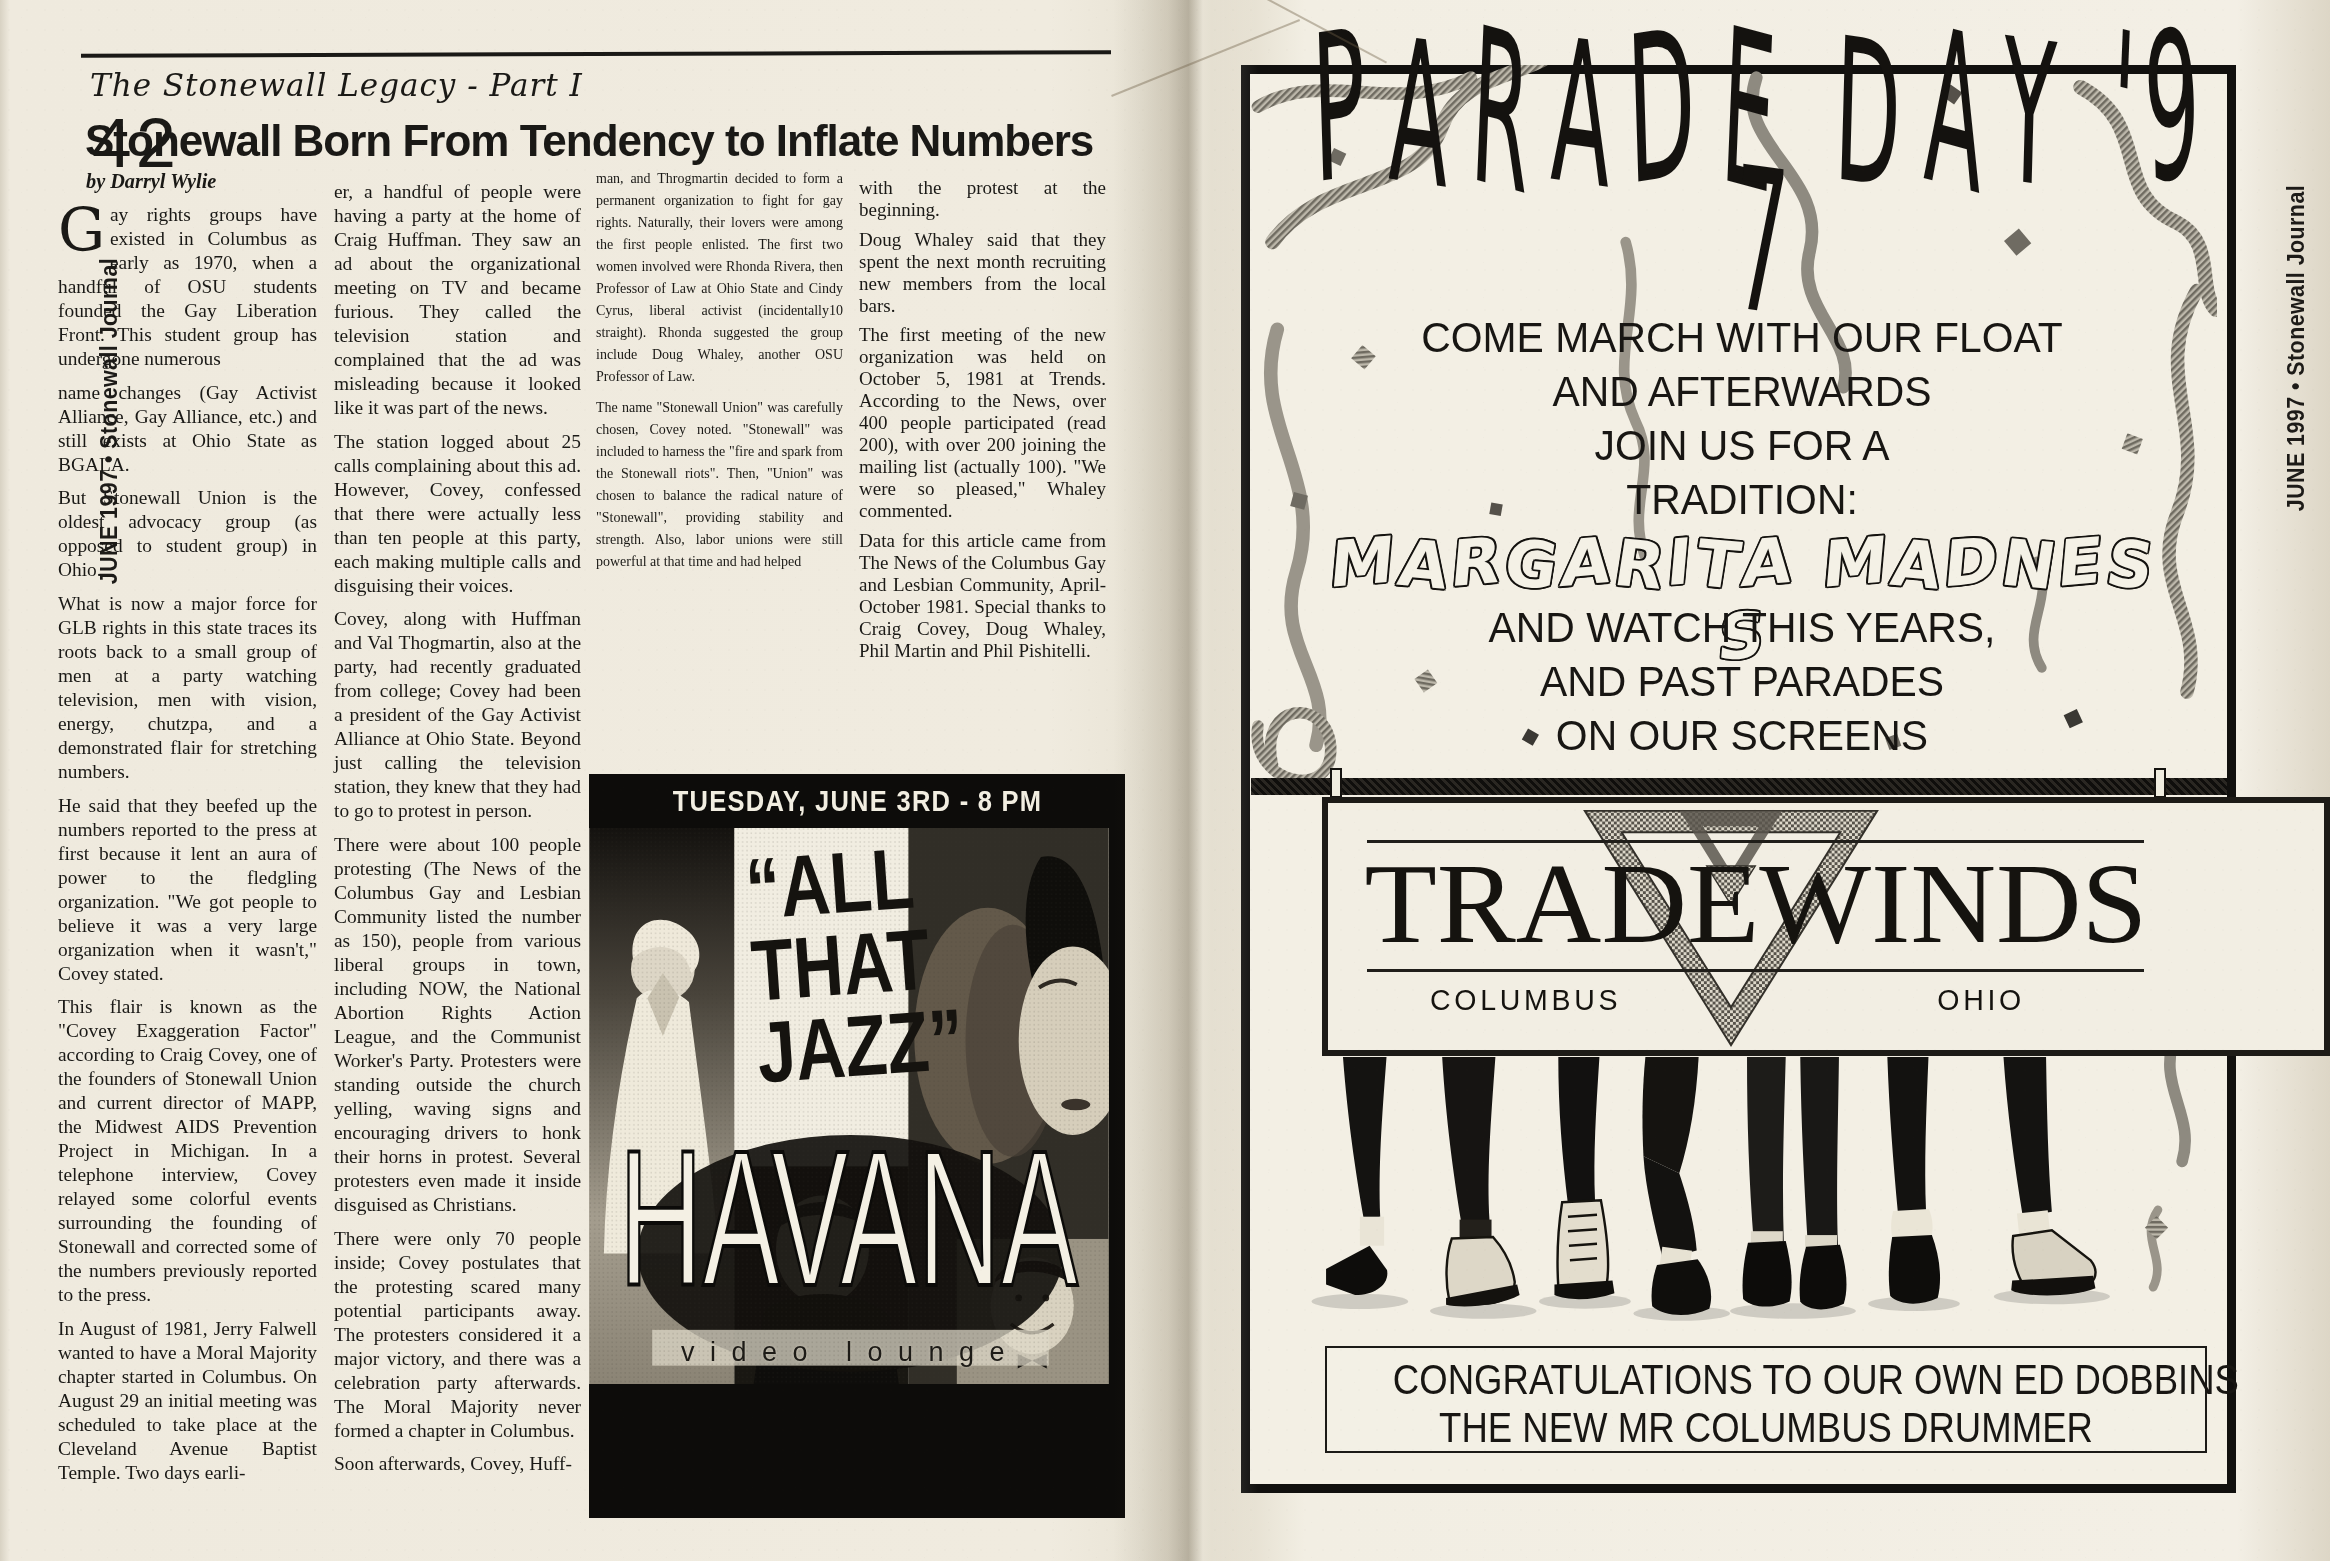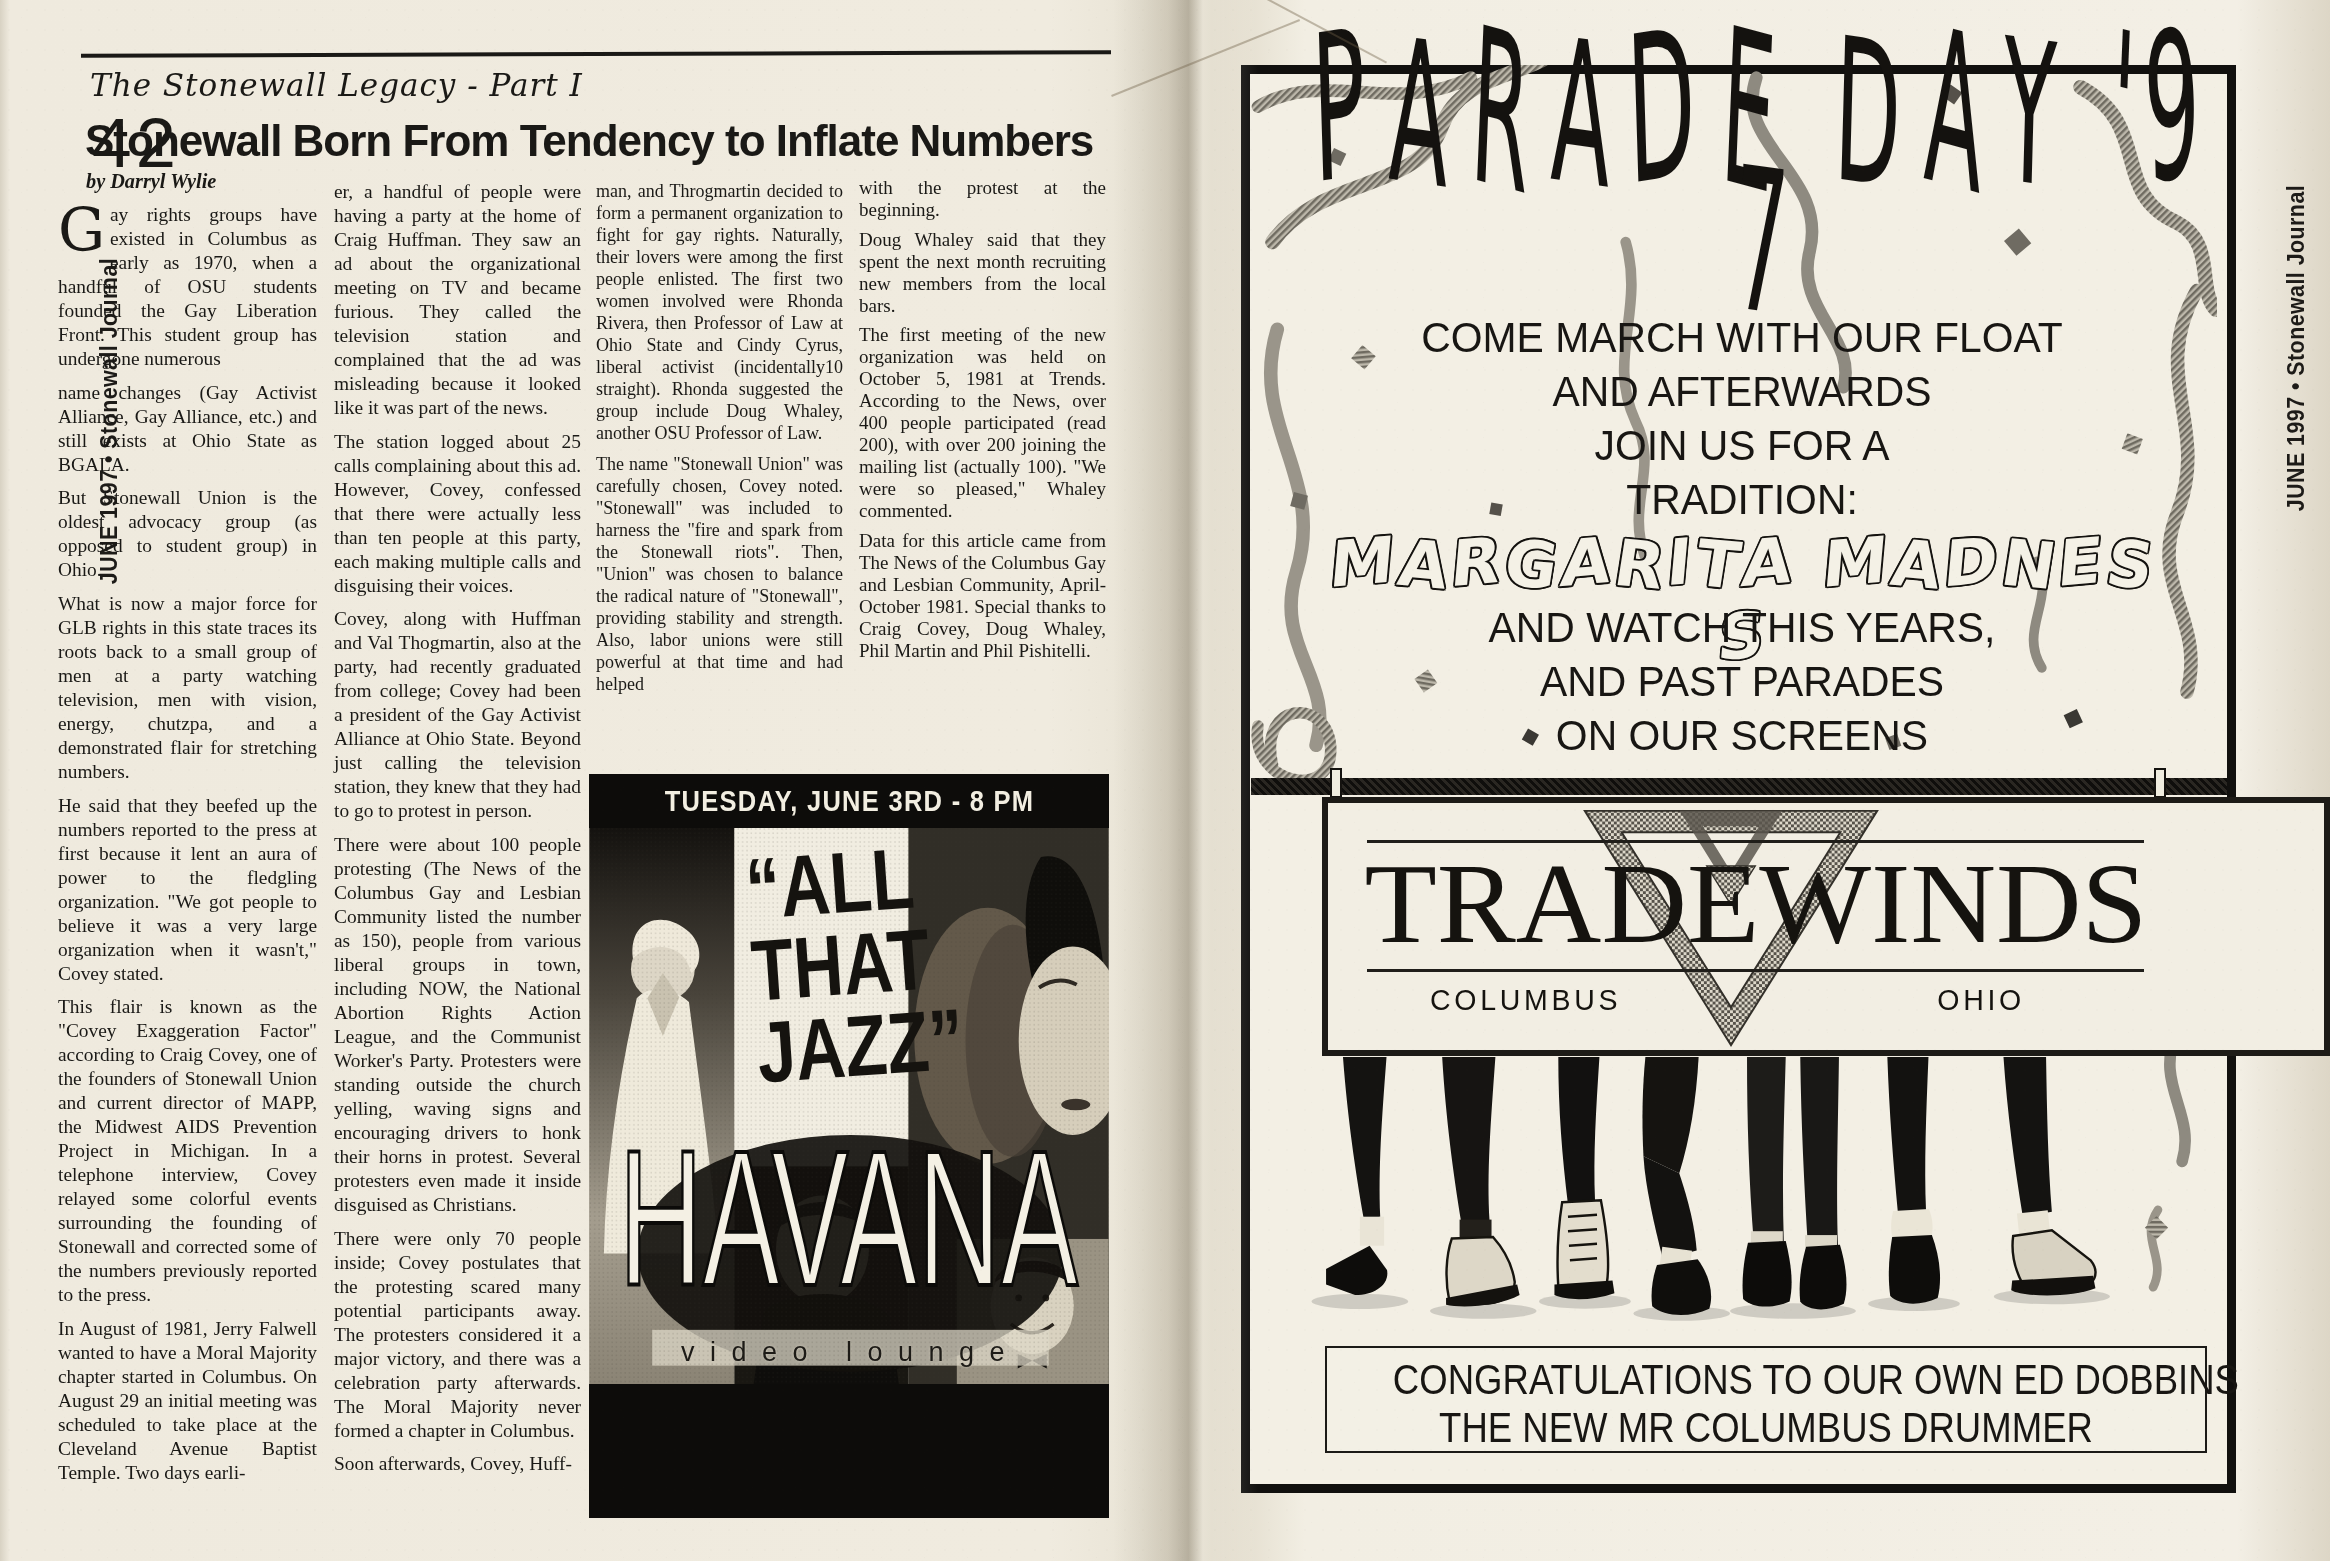--- a/index.html
+++ b/index.html
@@ -21,7 +21,7 @@
   .col p{margin:0 0 9.7px 0;}
   .col1{left:58px;top:203px;width:259px;}
   .col2{left:334px;top:180px;width:247px;}
-  .col3{left:596px;top:180px;width:247px;font-size:18px;line-height:22px;}
+  .col3{left:596px;top:168px;width:247px;font-size:14px;line-height:22px;}
   .col3 p{margin-bottom:8.7px;}
   .col4{left:859px;top:177px;width:247px;font-size:19px;line-height:22px;}
   .col4 p{margin-bottom:7.7px;}

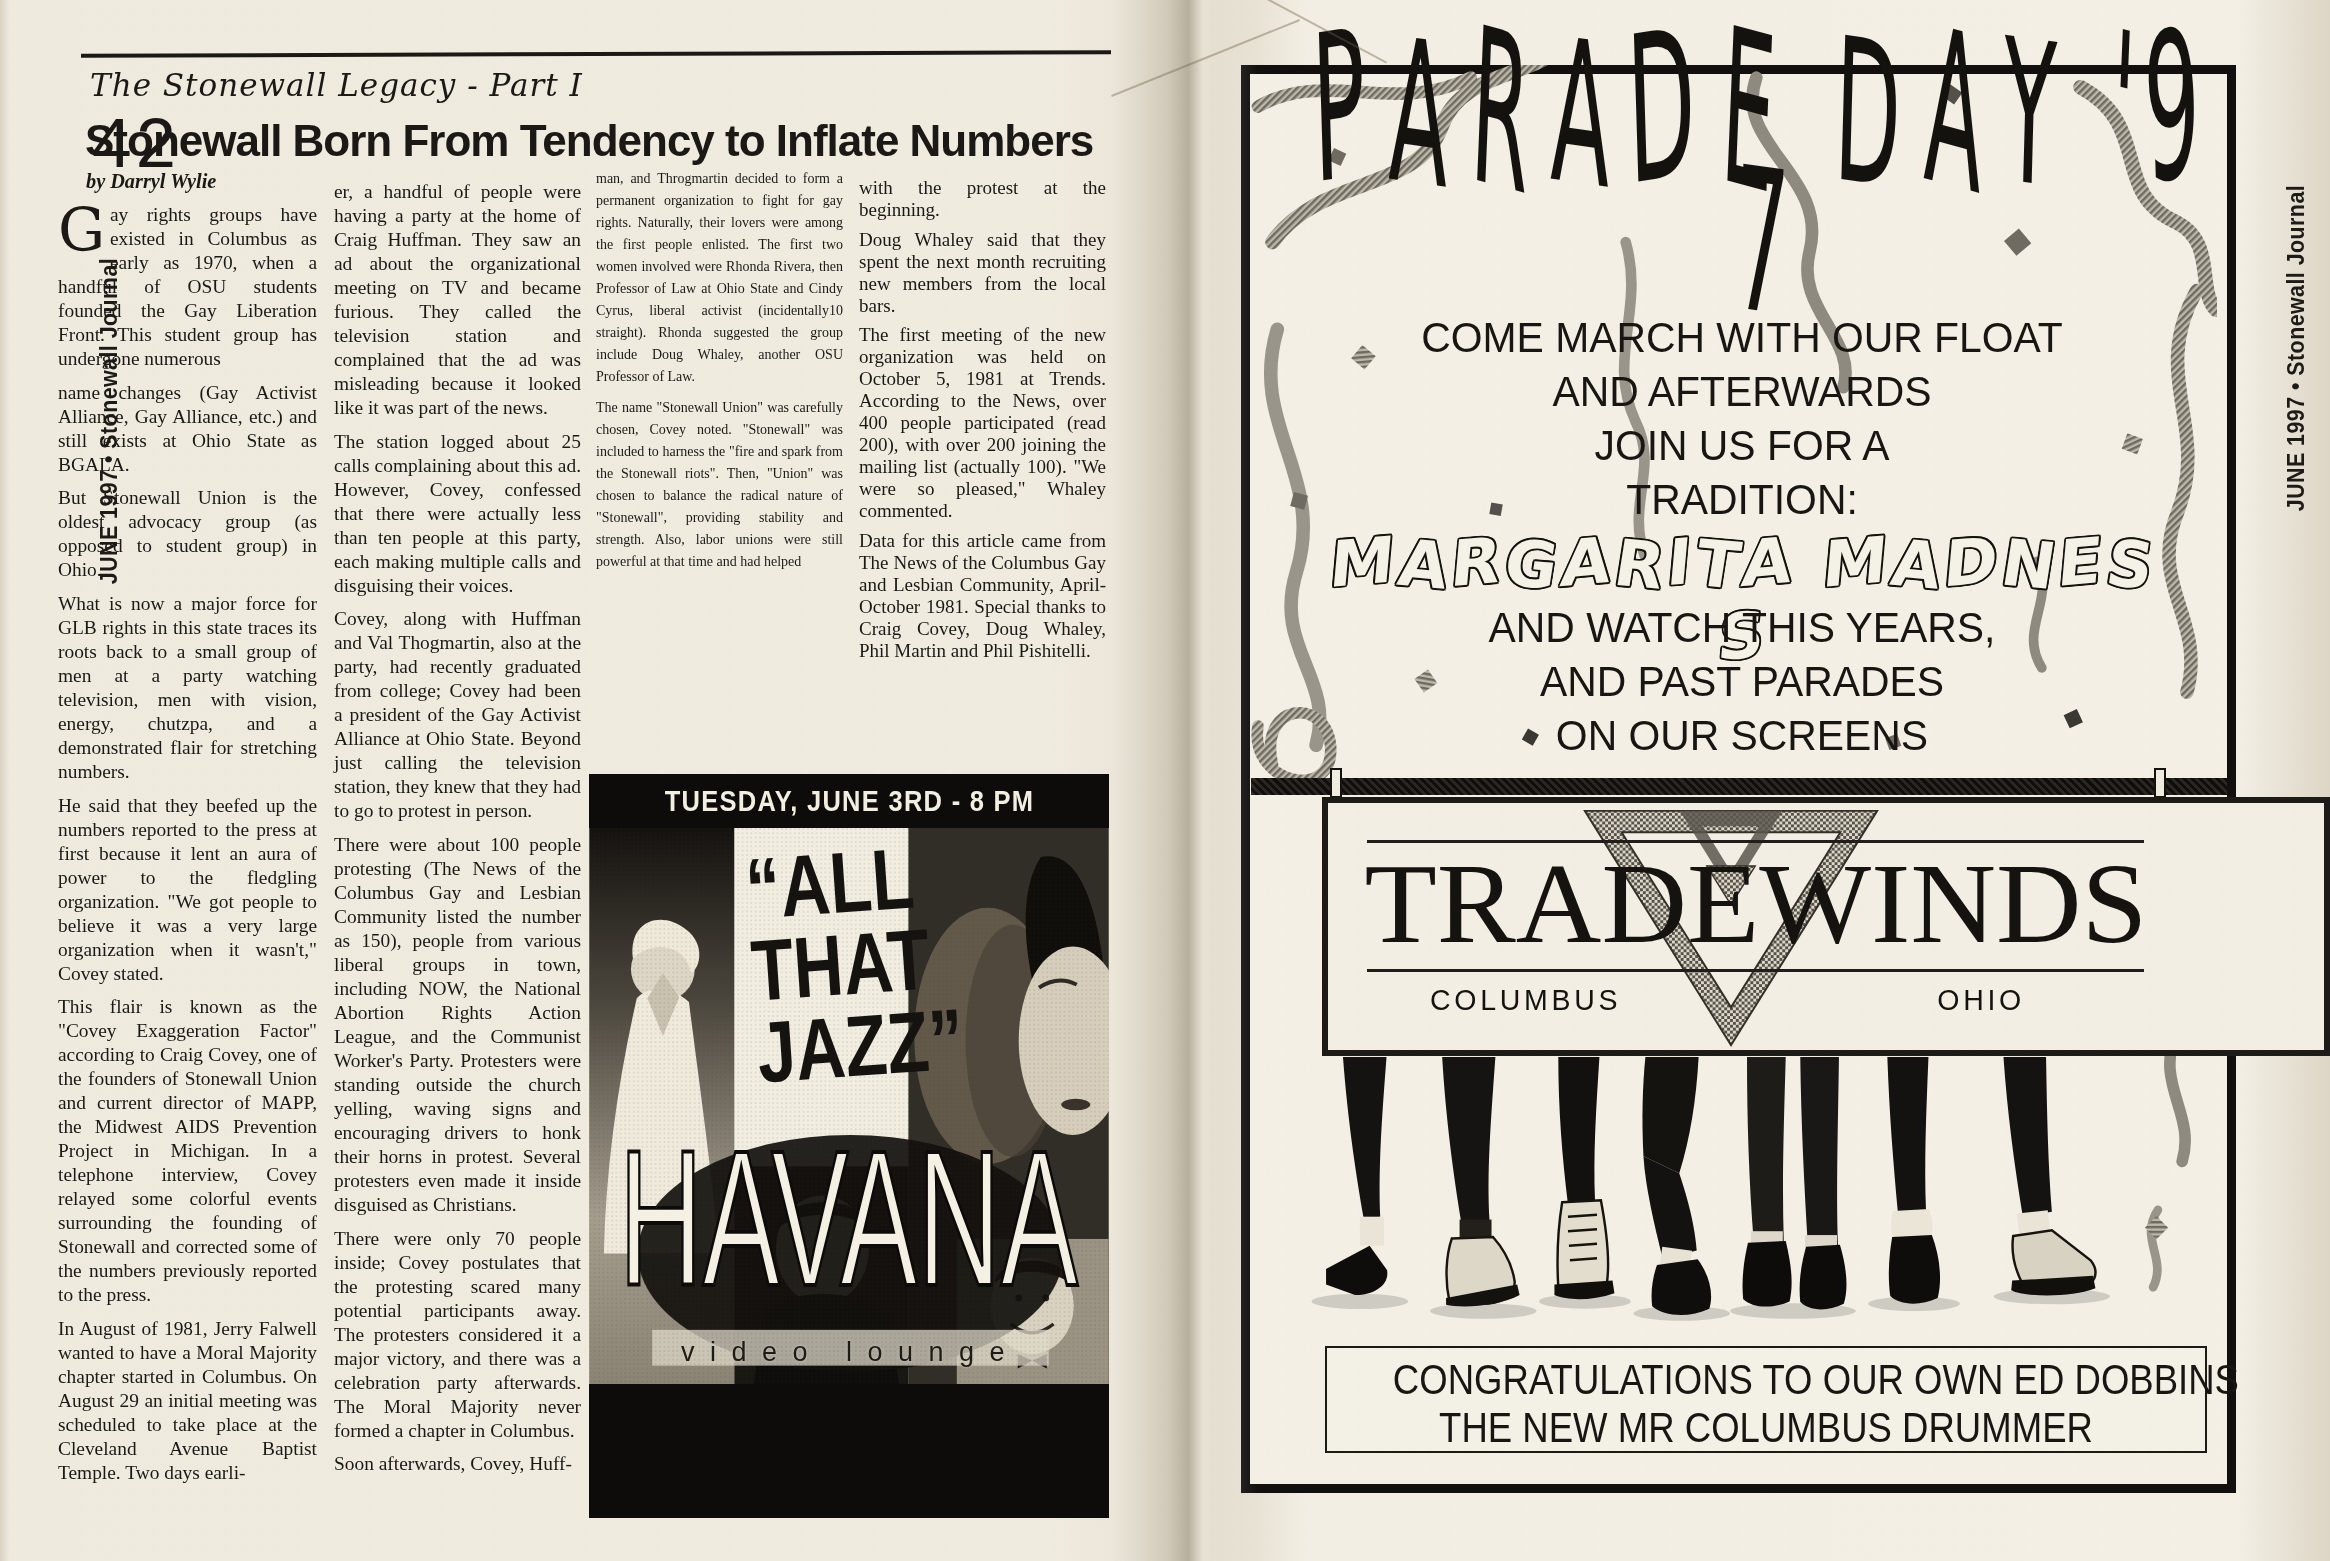--- a/index.html
+++ b/index.html
@@ -29,7 +29,7 @@
   .credit{}
 
   
-  .havana{position:absolute;left:589px;top:774px;width:520px;height:744px;background:#0d0c0a;z-index:4;}
+  .havana{position:absolute;left:589px;top:774px;width:520px;height:744px;background:#0d0c0a;z-index:4;padding-left:16px;}
   .hv-banner{position:absolute;left:0;top:0;width:100%;height:54px;background:#0d0c0a;display:flex;align-items:center;justify-content:center;}
   .hv-banner span{font-family:"Liberation Sans",sans-serif;font-weight:700;font-size:30px;letter-spacing:1.5px;color:#f2eee1;transform:scaleX(.85);white-space:nowrap;}
   .hv-collage{position:absolute;left:0;top:54px;width:520px;height:556px;background:#b9b4a8;overflow:hidden;}

